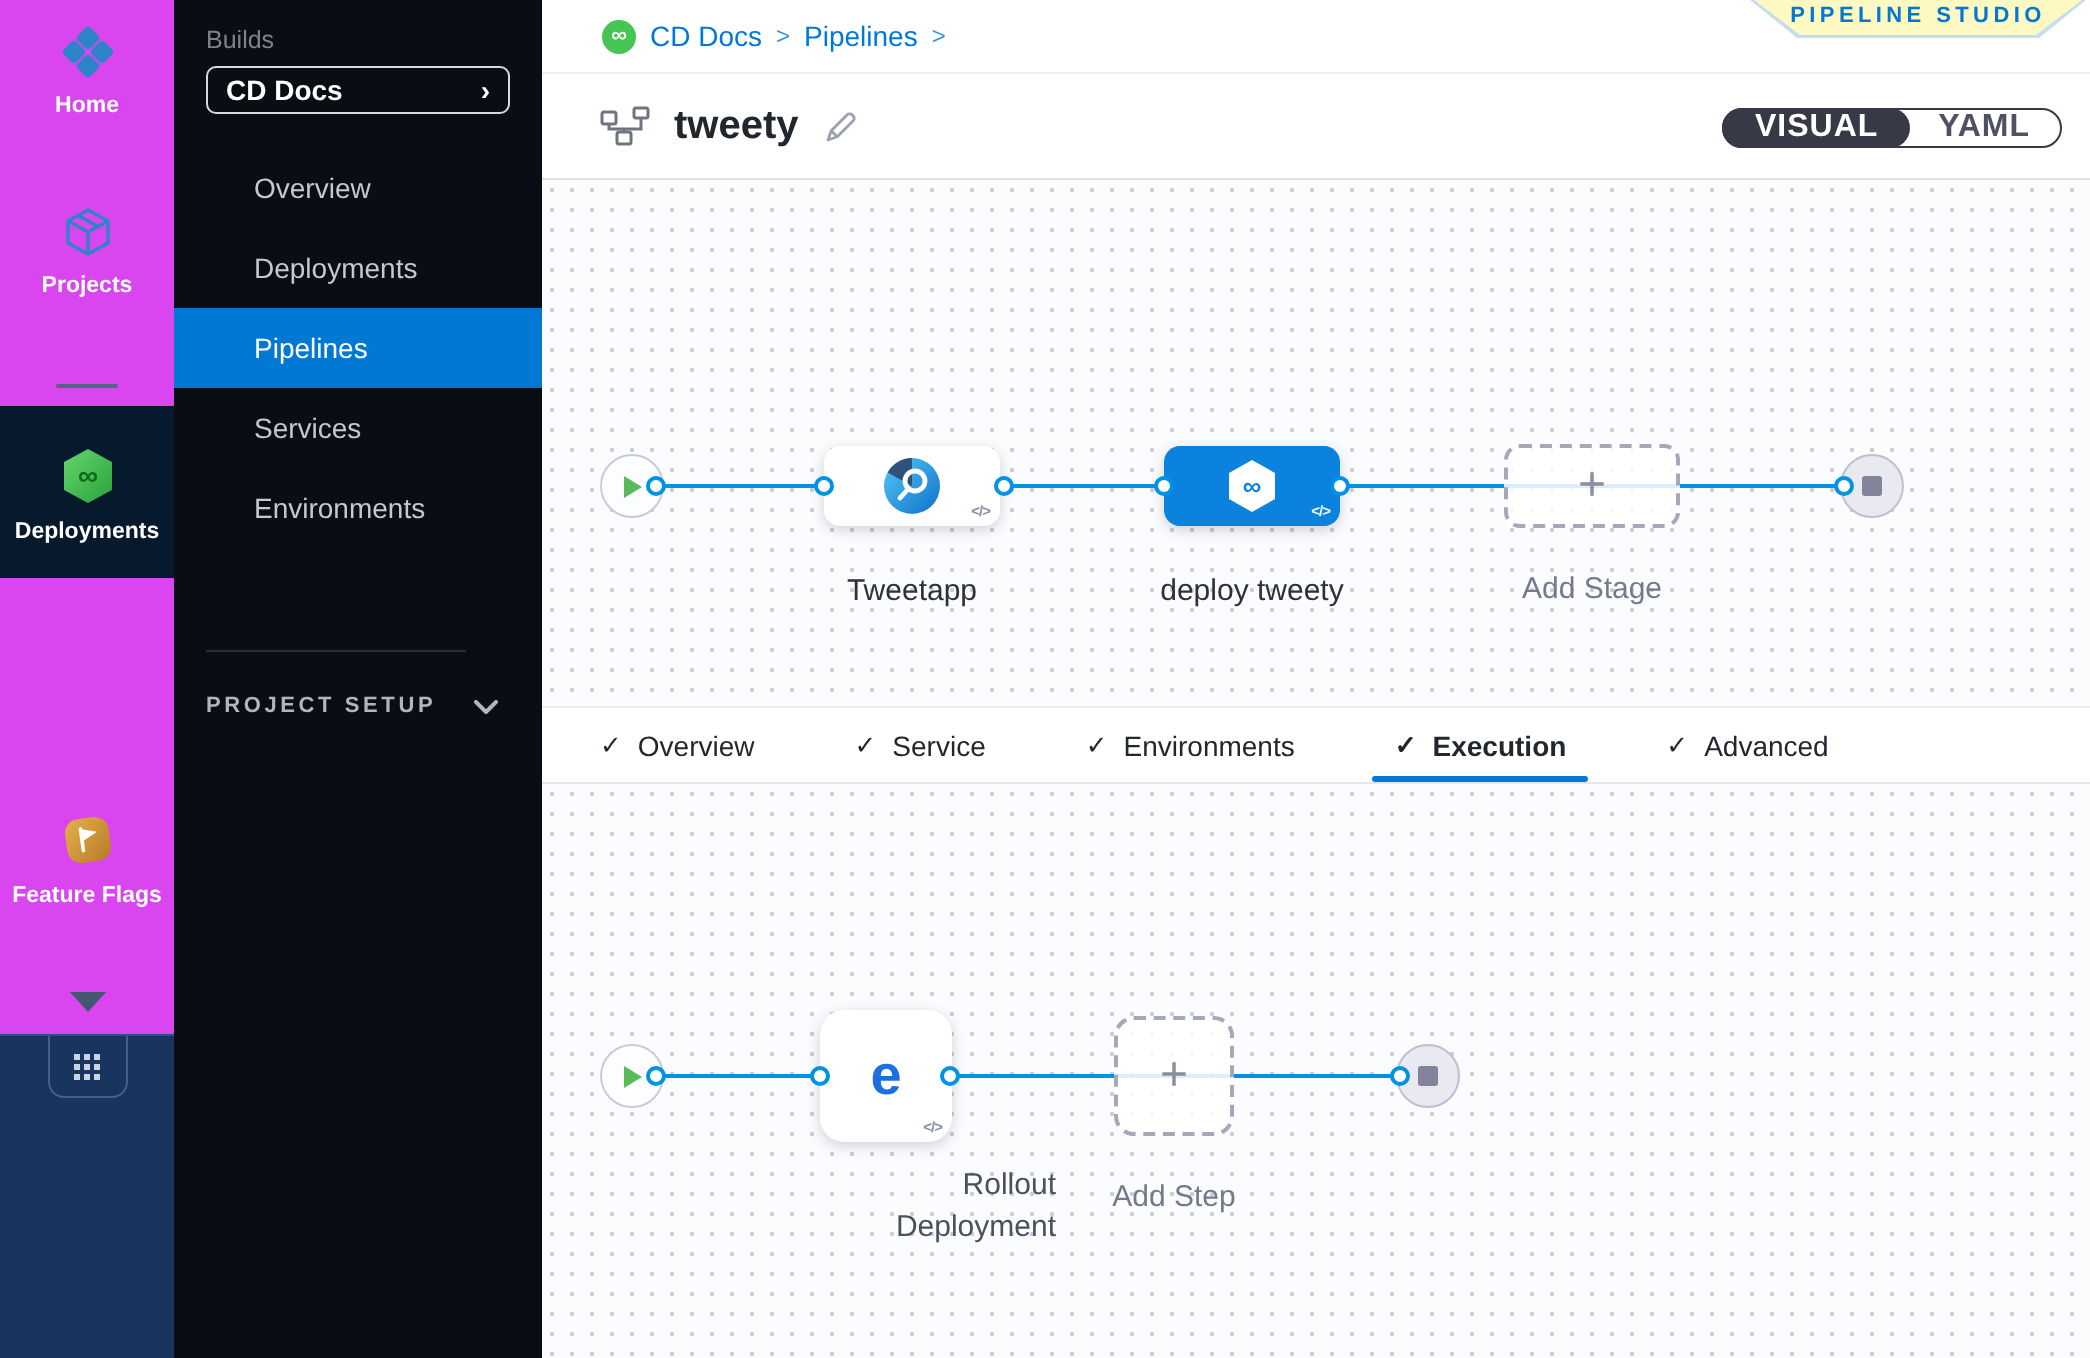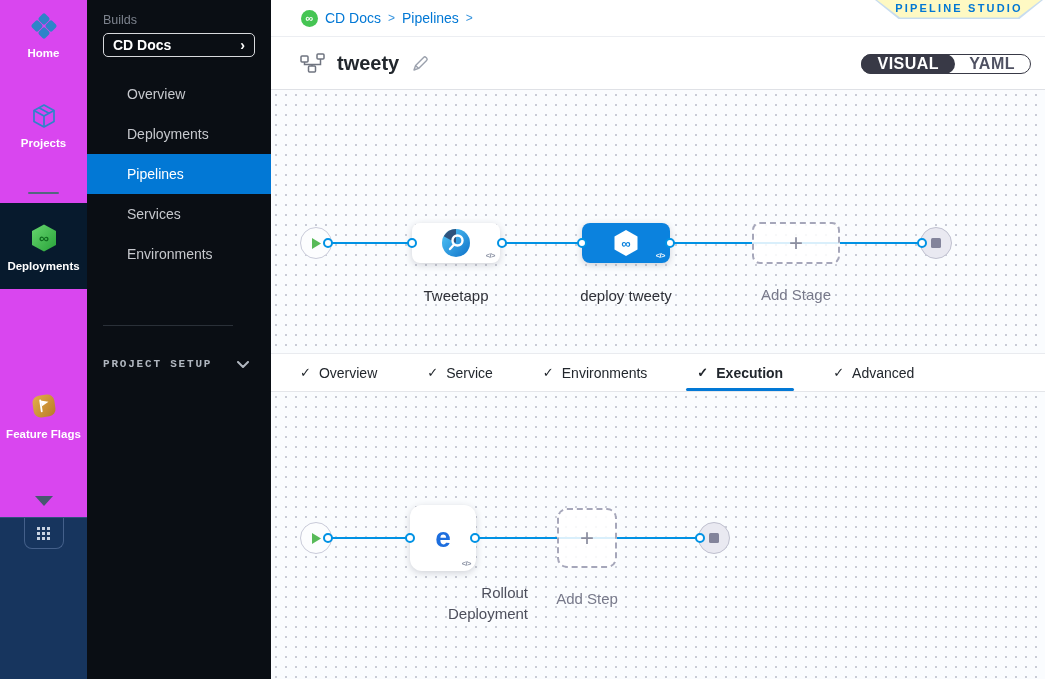--- a/index.html
+++ b/index.html
@@ -30,8 +30,8 @@
               font-size:14px; cursor:pointer; }
   .nav-item.active { background:#0278d5; color:#fff; }
   .nav-divider { position:absolute; top:325px; left:16px; width:130px; height:1px; background:#2a3038; }
-  .proj-setup { position:absolute; top:358px; left:16px; width:146px; display:flex; align-items:center; justify-content:space-between;
-                color:#b0b6bf; font-size:11px; font-weight:bold; letter-spacing:1.8px; cursor:pointer;font-family:Liberation Mono, monospace; }
+  .proj-setup { position:absolute; top:347px; left:16px; width:146px; display:flex; align-items:center; justify-content:space-between;
+                color:#b0b6bf; font-size:11px; font-weight:bold; letter-spacing:1.8px; cursor:pointer; }
 
   
   .main { position:relative; flex:1; min-width:0; background:#fff; display:flex; flex-direction:column; }

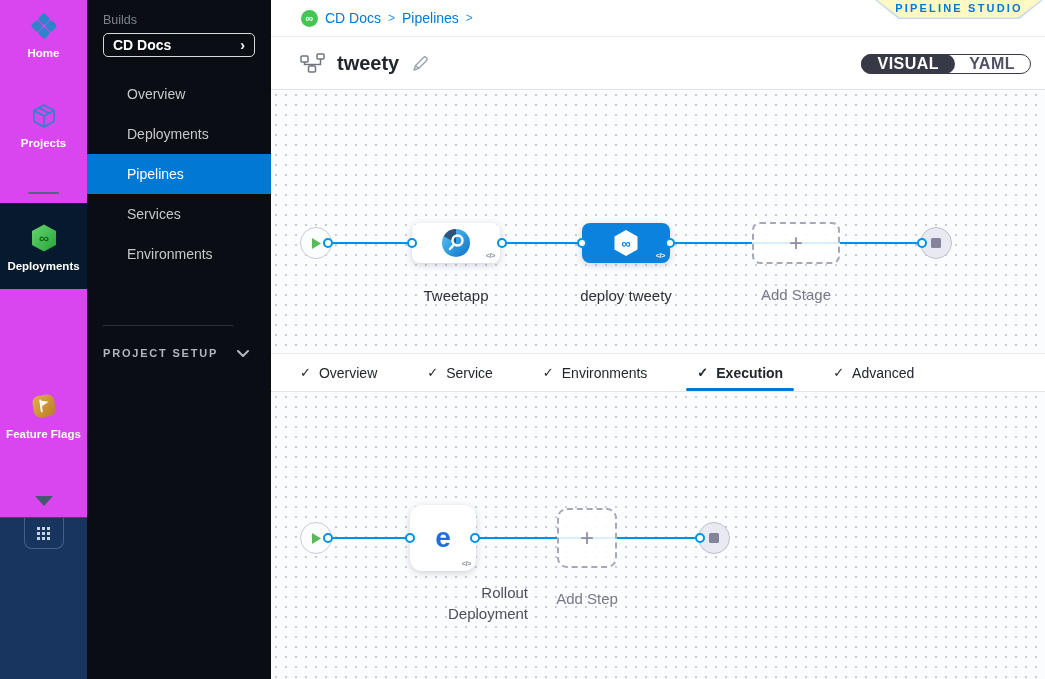--- a/index.html
+++ b/index.html
@@ -134,7 +134,7 @@
       </svg>
       <span>Deployments</span>
     </div>
-    <div class="rail-item" style="top:391px">
+    <div class="rail-item" style="top:405px">
       <svg width="30" height="30" viewBox="0 0 30 30">
         <defs>
             <linearGradient id="gFlag" x1="0" y1="0" x2="1" y2="1">

